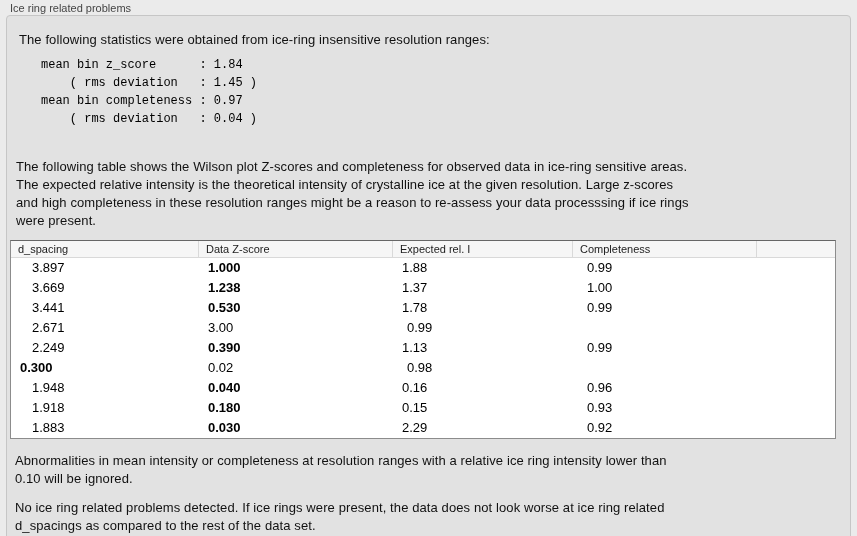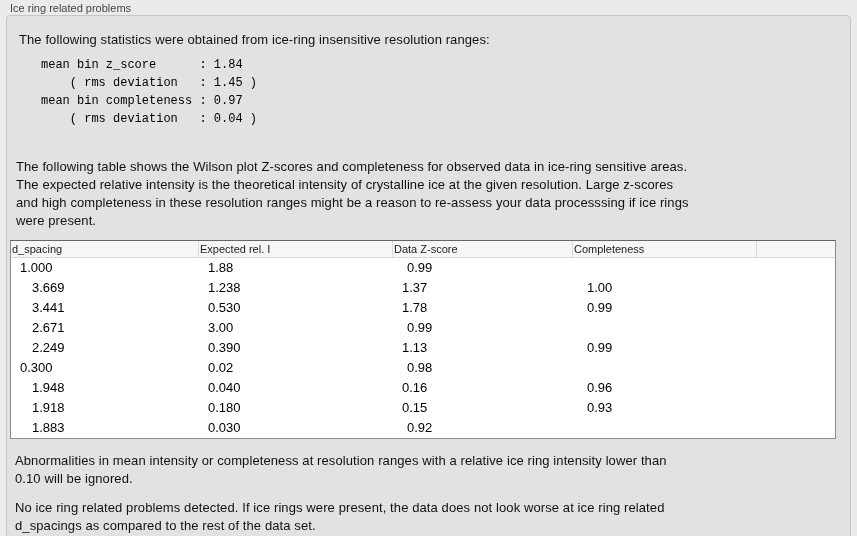--- a/index.html
+++ b/index.html
@@ -56,7 +56,7 @@
   }
   .hc {
     font-size: 11px; line-height: 16px; color: #1c1c1c;
-    padding-left: 1px;
+    padding-left: 7px;
     border-right: 1px solid #d9d9d9;
     overflow: hidden; white-space: nowrap;
   }

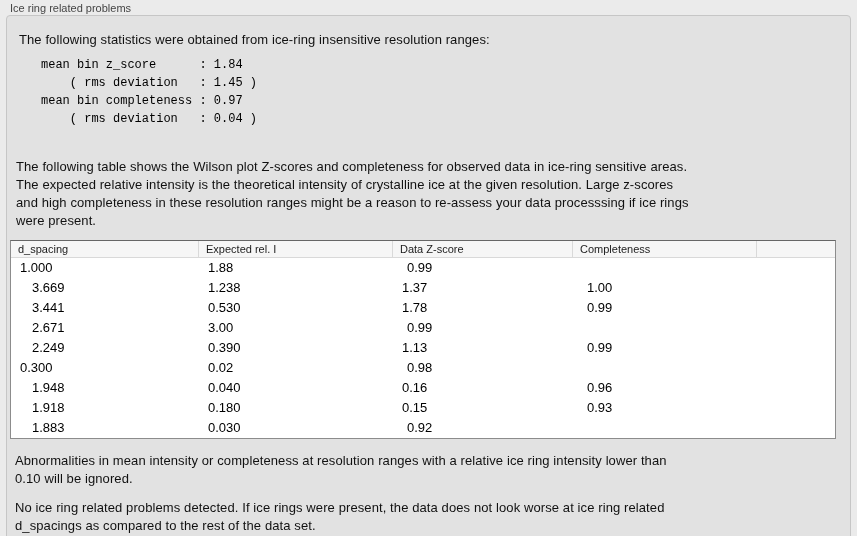--- a/index.html
+++ b/index.html
@@ -97,8 +97,8 @@
   <div class="listctrl">
     <div class="lhead">
       <div class="hc">d_spacing</div>
+      <div class="hc">Data Z-score</div>
       <div class="hc">Expected rel. I</div>
-      <div class="hc">Data Z-score</div>
       <div class="hc">Completeness</div>
       <div class="hc hc-filler"></div>
     </div>

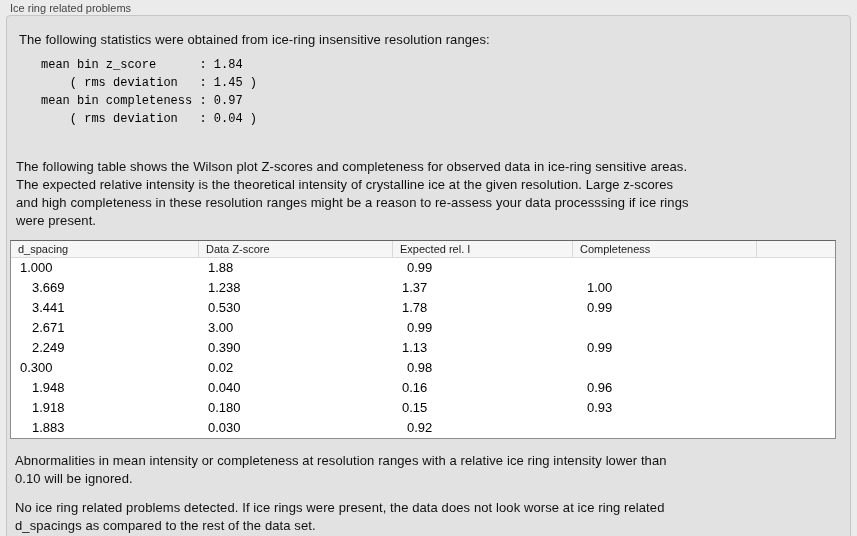--- a/index.html
+++ b/index.html
@@ -104,6 +104,7 @@
     </div>
 
     <div class="lrow">
+      <div class="c c1">3.897</div>
       <div class="c c2">1.000</div>
       <div class="c c3">1.88</div>
       <div class="c c4">0.99</div>

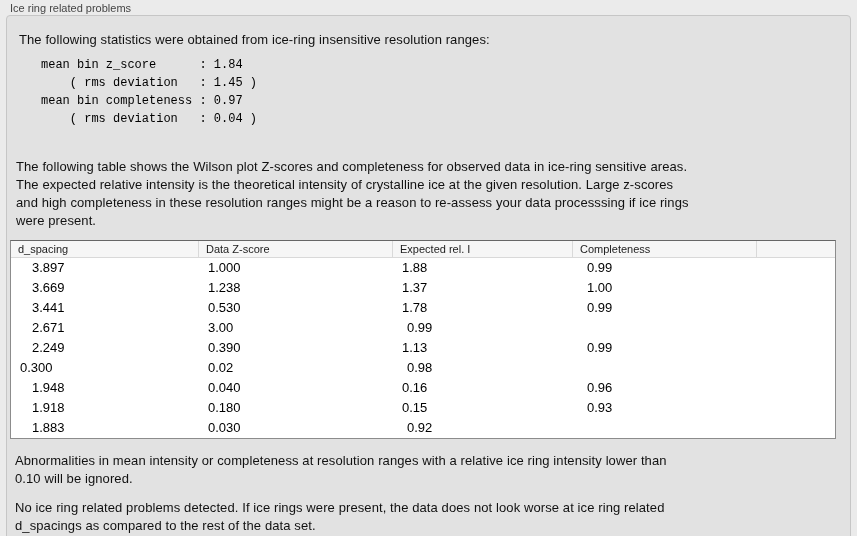--- a/index.html
+++ b/index.html
@@ -69,7 +69,7 @@
   }
   .lrow .c { overflow: hidden; white-space: nowrap; }
   .lrow .c1 { padding-left: 21px; }
-  .lrow .c2 { padding-left: 9px; }
+  .lrow .c2 { padding-left: 9px; font-weight: bold; }
   .lrow .c3 { padding-left: 9px; }
   .lrow .c4 { padding-left: 14px; }
   .para-ignore { left: 4px; top: 432px; }

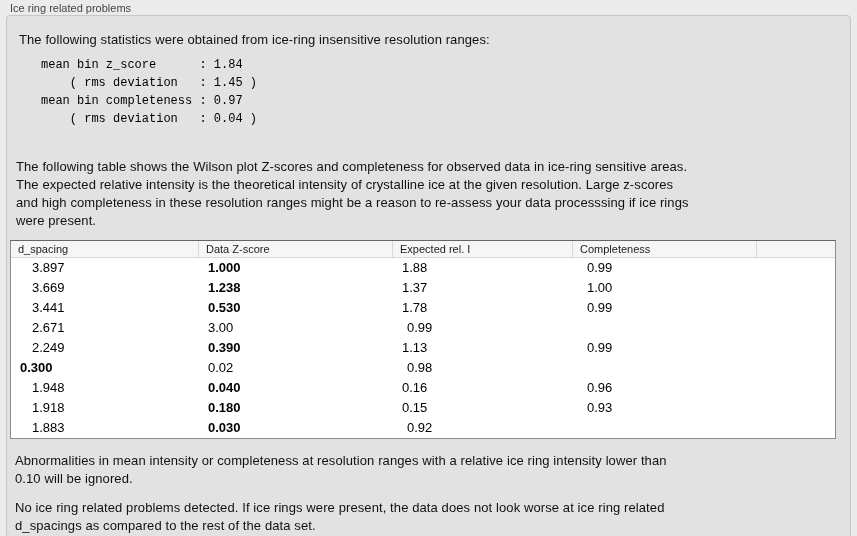--- a/index.html
+++ b/index.html
@@ -160,6 +160,7 @@
     <div class="lrow">
       <div class="c c1">1.883</div>
       <div class="c c2">0.030</div>
+      <div class="c c3">2.29</div>
       <div class="c c4">0.92</div>
       <div class="c"></div>
     </div>

